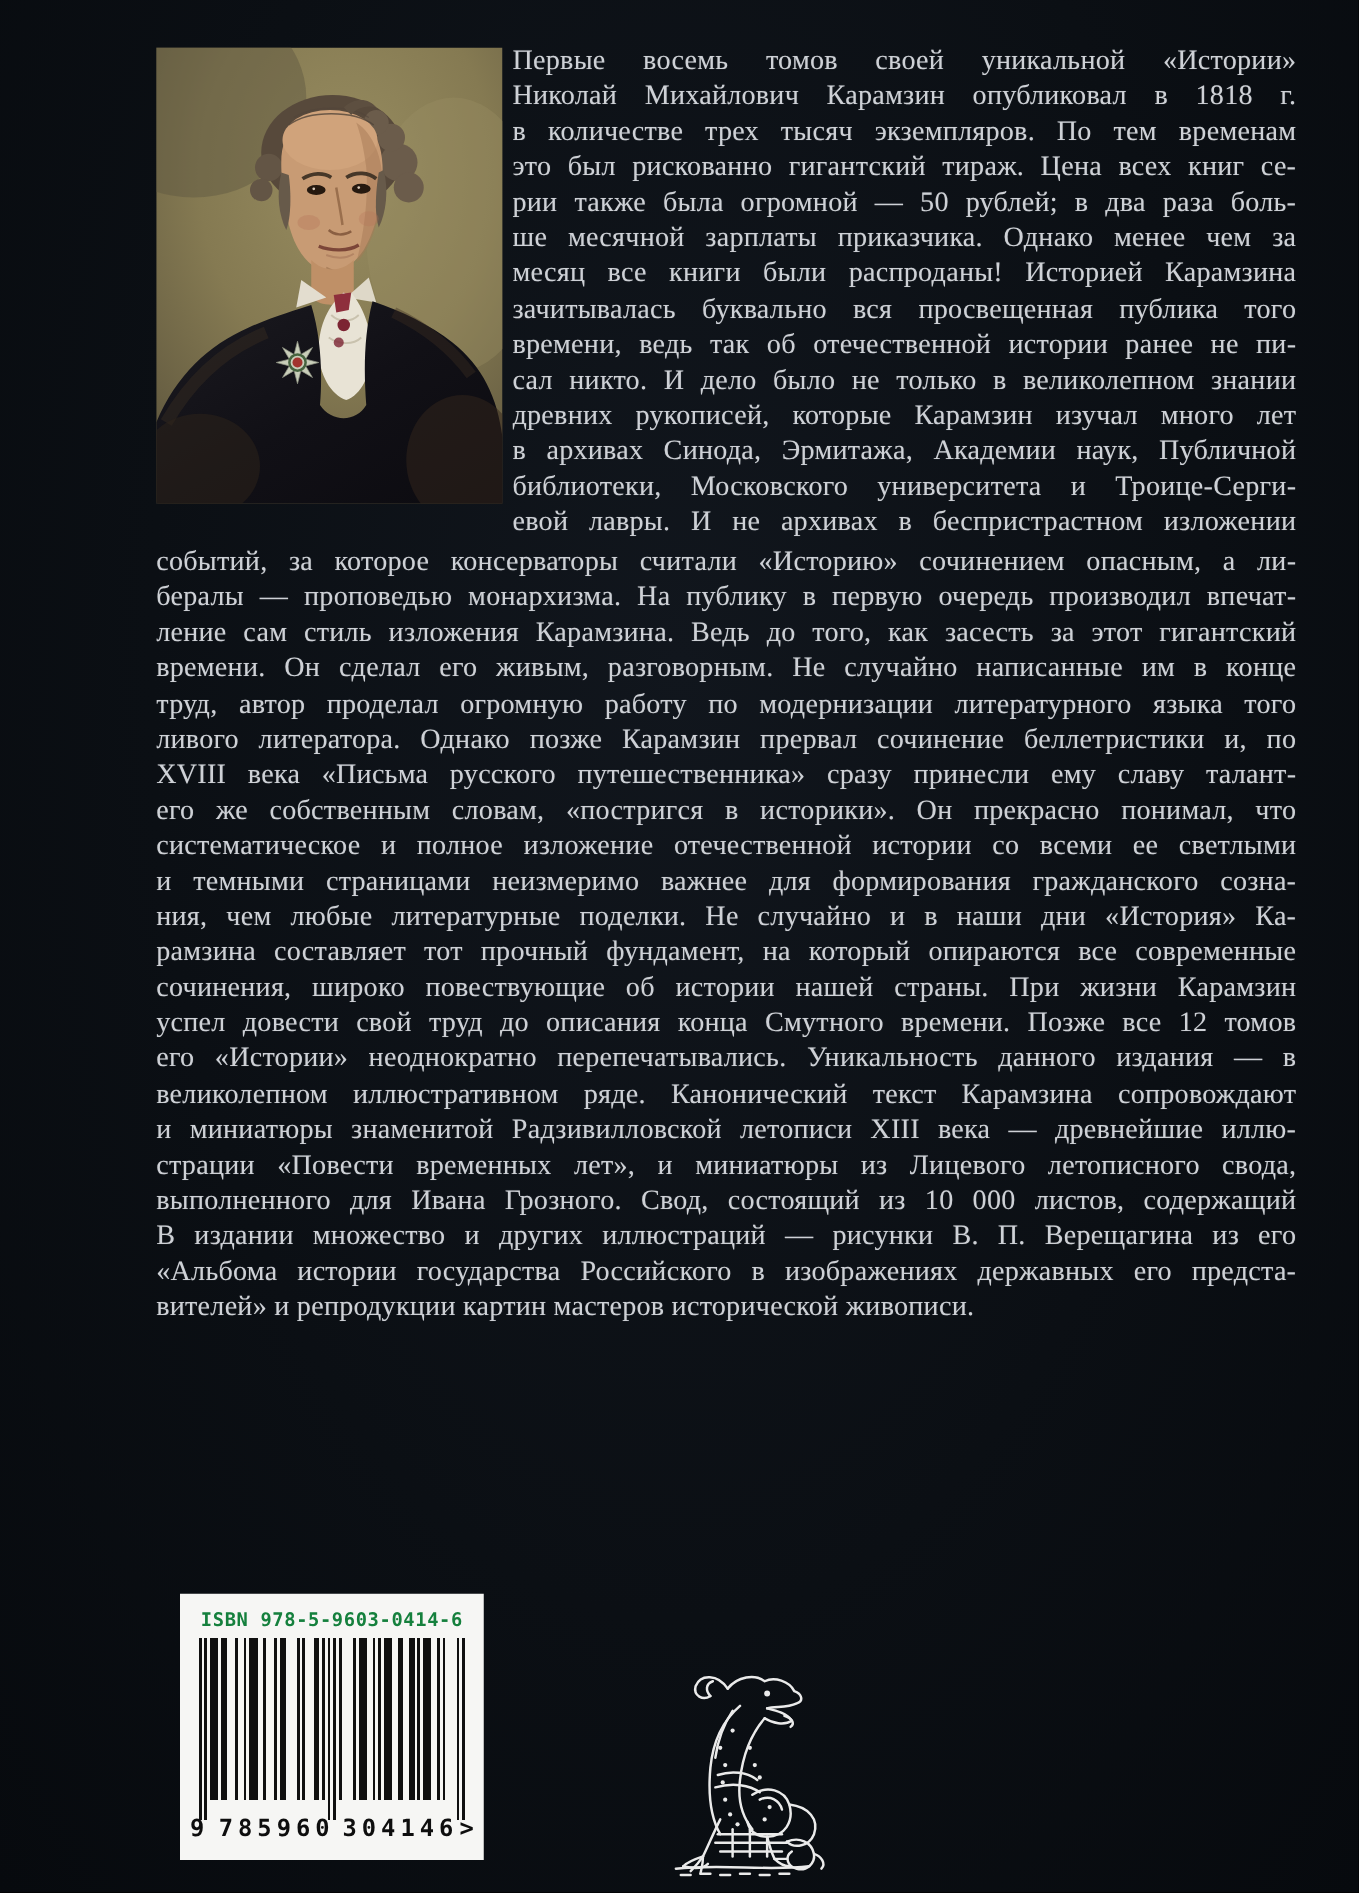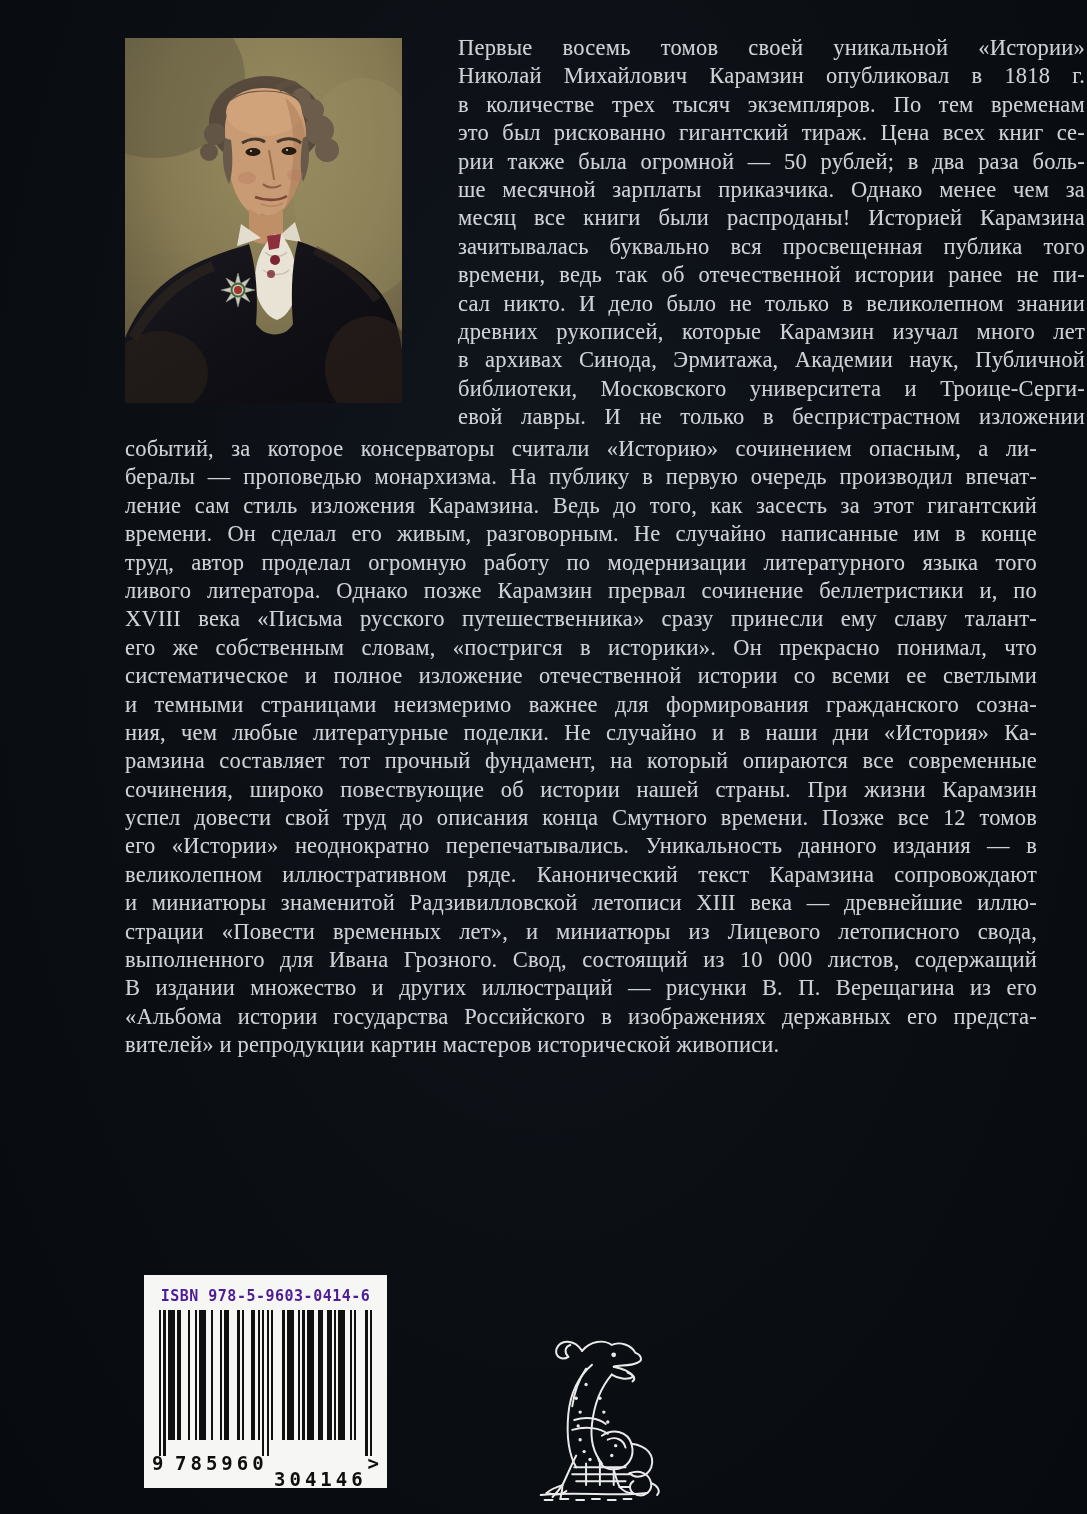--- a/index.html
+++ b/index.html
@@ -12,7 +12,7 @@
     font-family:"Liberation Serif", serif;
   }
   .portrait{position:absolute; left:125px; top:38px; width:277px; height:365px; display:block;}
-  .col-text{position:absolute; left:410px; top:34px; width:627px;margin-left:48px;}
+  .col-text{position:absolute; left:410px; top:34px; width:627px;}
   .full-text{position:absolute; left:125px; top:435px; width:912px;}
   .tline{
     height:28.4px; line-height:28.4px; overflow:hidden;

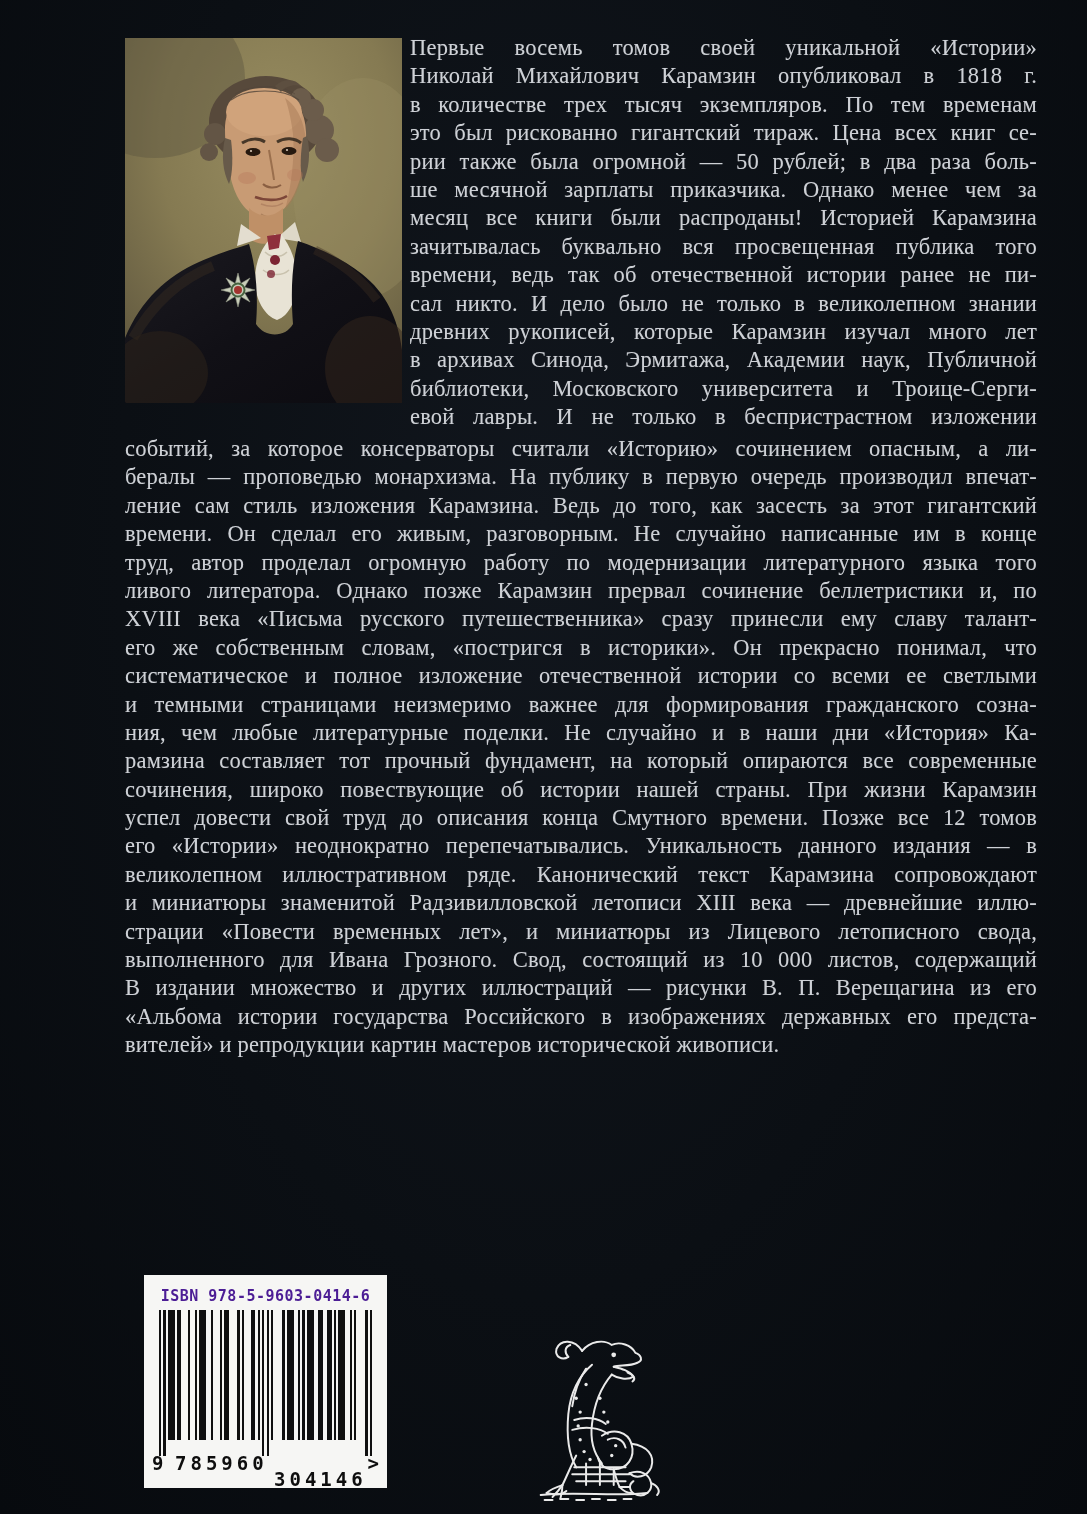--- a/index.html
+++ b/index.html
@@ -141,7 +141,7 @@
       <div class="tline">древних рукописей, которые Карамзин изучал много лет</div>
       <div class="tline">в архивах Синода, Эрмитажа, Академии наук, Публичной</div>
       <div class="tline">библиотеки, Московского университета и Троице-Серги-</div>
-      <div class="tline">евой лавры. И не только в беспристрастном изложении</div>
+      <div class="tline">евой лавры. И не архивах в беспристрастном изложении</div>
     </div>
   <div class="full-text">
       <div class="tline">событий, за которое консерваторы считали «Историю» сочинением опасным, а ли-</div>

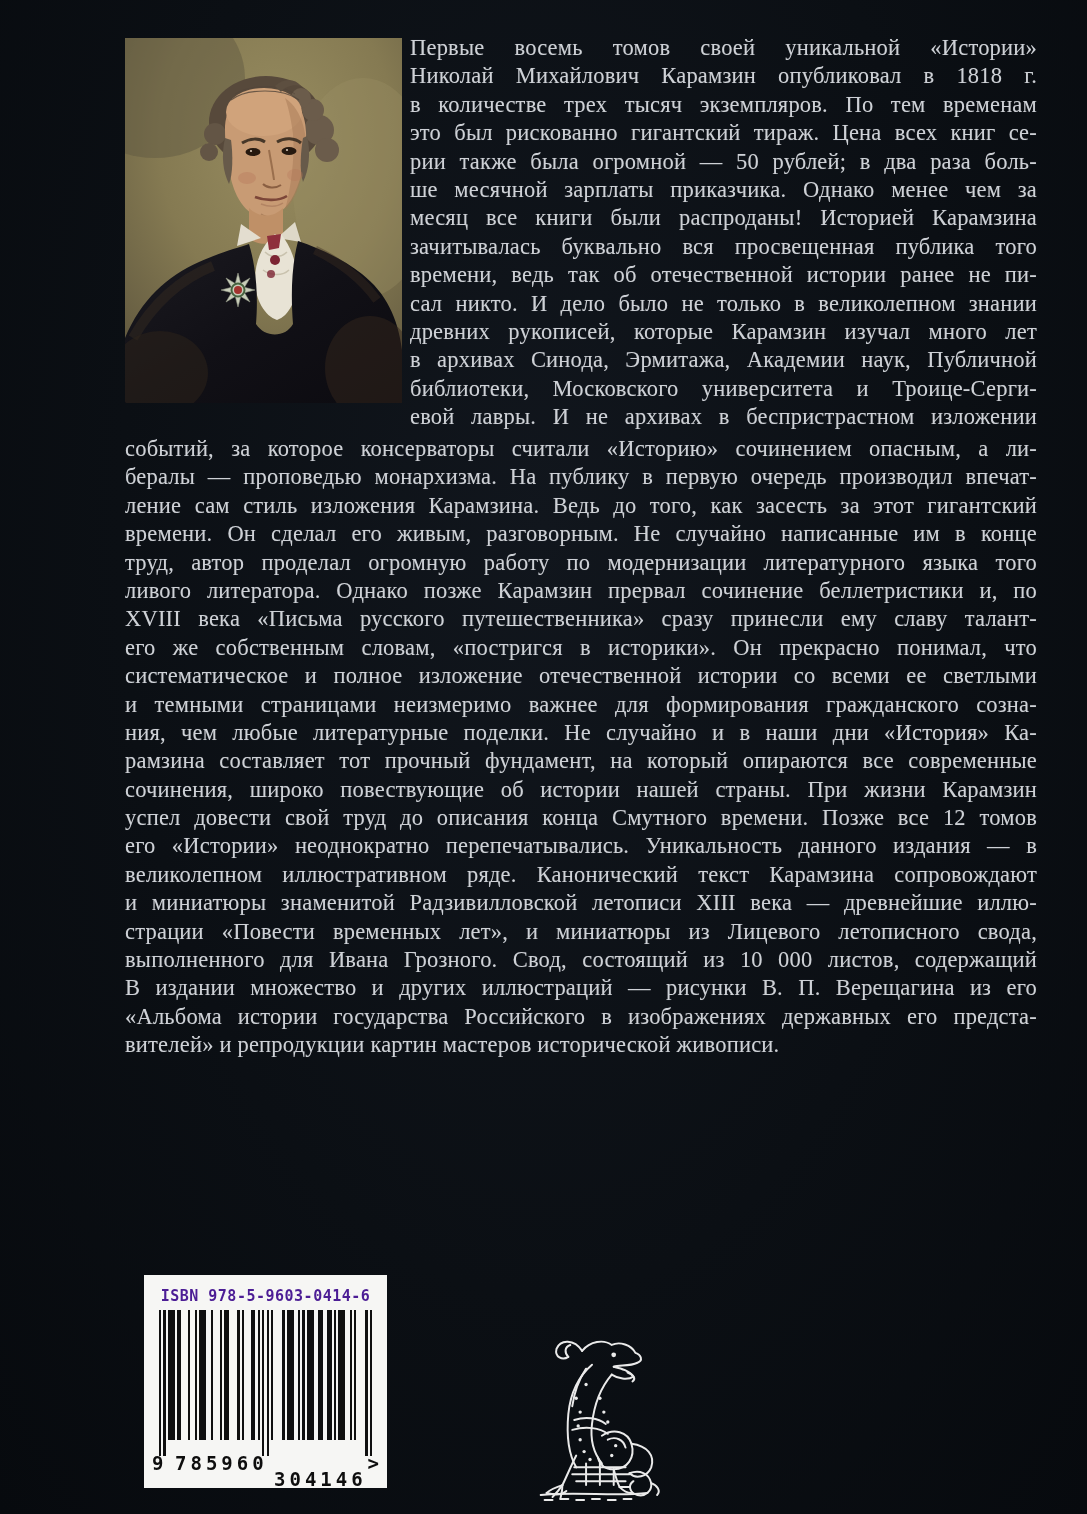--- a/index.html
+++ b/index.html
@@ -27,7 +27,7 @@
   }
   .isbn{
     font-family:"DejaVu Sans Mono", monospace; font-weight:bold; font-size:15px;
-    letter-spacing:0.5px; color:#4c1d95; text-align:center; white-space:nowrap;
+    letter-spacing:0.5px; color:#15803d; text-align:center; white-space:nowrap;
   }
   .ean{display:block; width:100%; height:146px; margin-top:5px;}
   .ean rect{fill:var(--bars);}

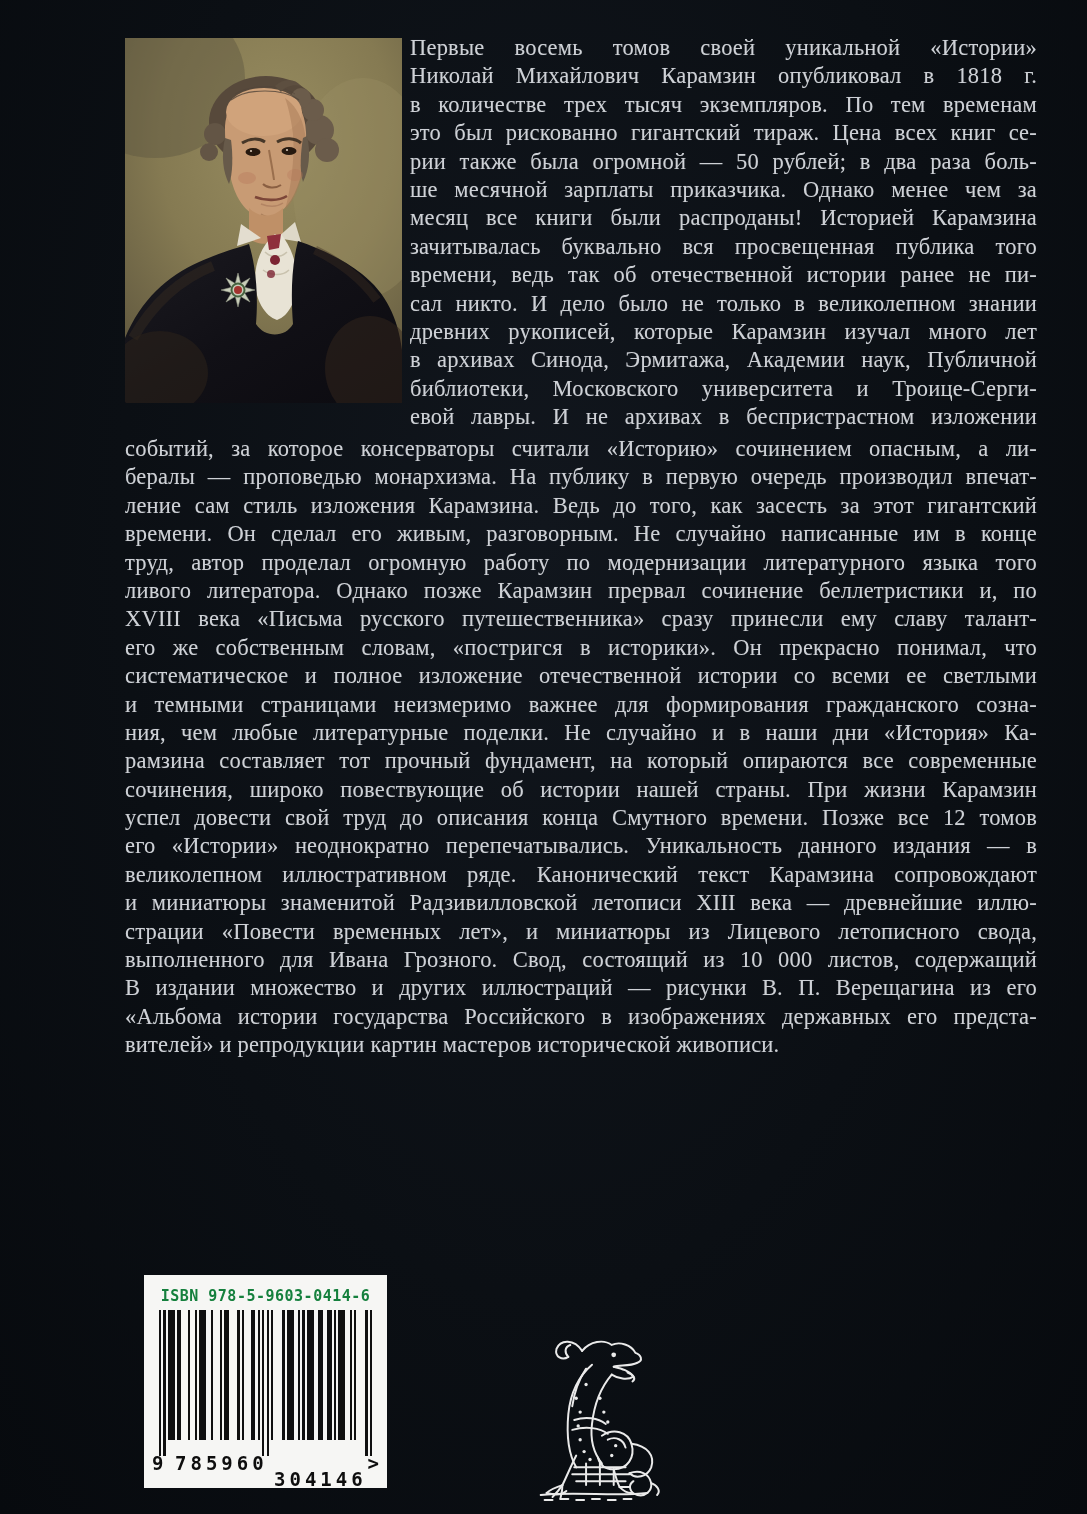--- a/index.html
+++ b/index.html
@@ -37,7 +37,7 @@
   }
   .bc-digits .d9{position:absolute; left:-7px; top:4px;}
   .bc-digits .dl{position:absolute; left:16px; top:4px; letter-spacing:4px;}
-  .bc-digits .dr{position:absolute; left:115px; top:20px; letter-spacing:4px;}
+  .bc-digits .dr{position:absolute; left:115px; top:4px; letter-spacing:4px;}
   .bc-digits .ds{position:absolute; right:-7px; top:4px;}
   .dragon{position:absolute; left:517px; top:1328px; width:150px; height:182px; display:block;}
   .dragon path, .dragon ellipse{stroke:var(--logo); fill:none; stroke-width:2; stroke-linecap:round; stroke-linejoin:round;}

